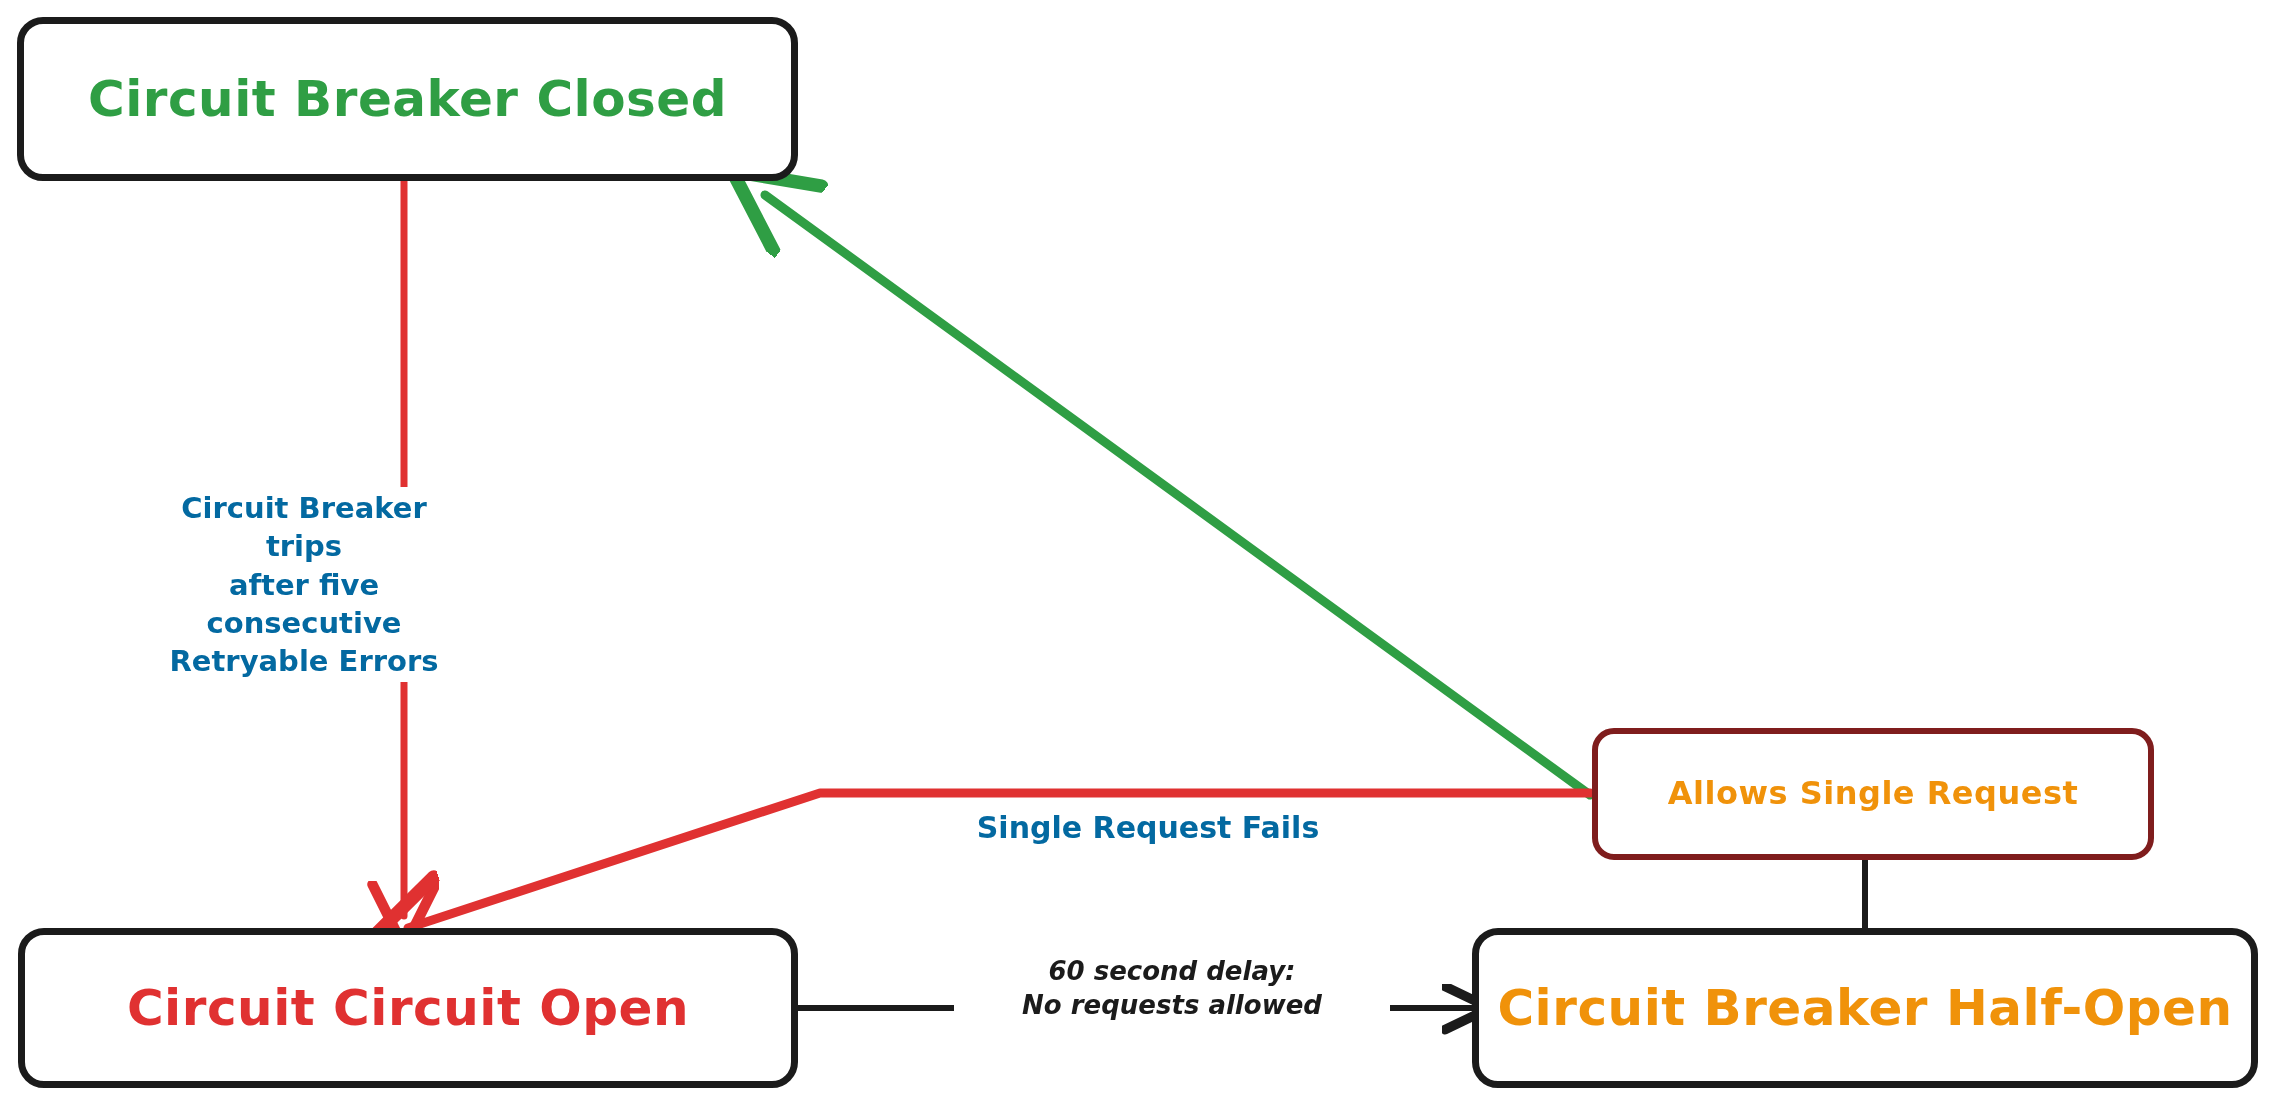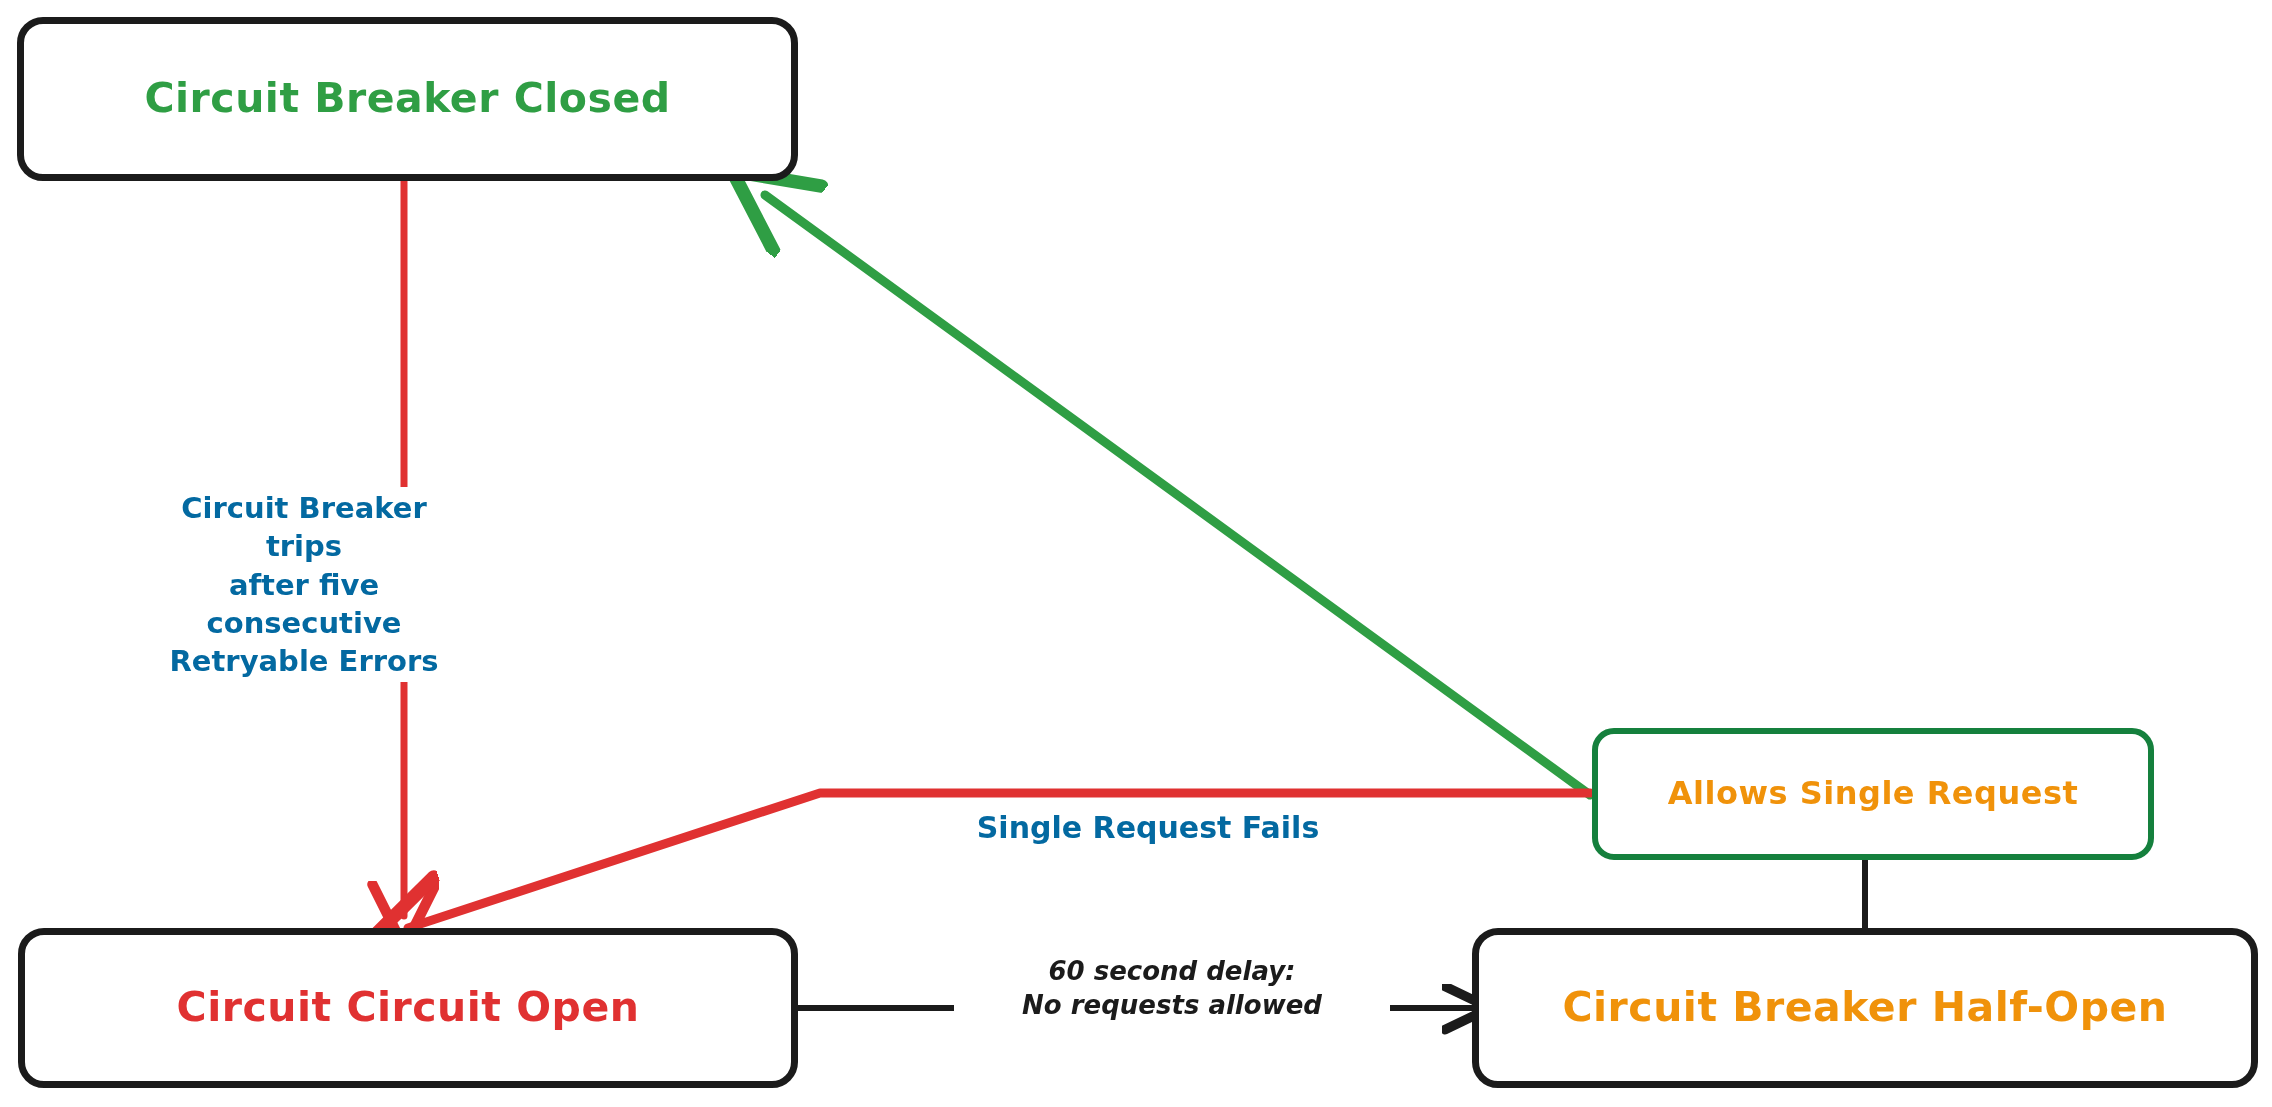--- a/index.html
+++ b/index.html
@@ -47,7 +47,7 @@
     line-height: 1.1;
     white-space: nowrap;
   }
-  .label-lg { font-size: 41px; }
+  .label-lg { font-size: 50px; }
   .label-md { font-size: 32px; }
   .edge-label {
     position: absolute;

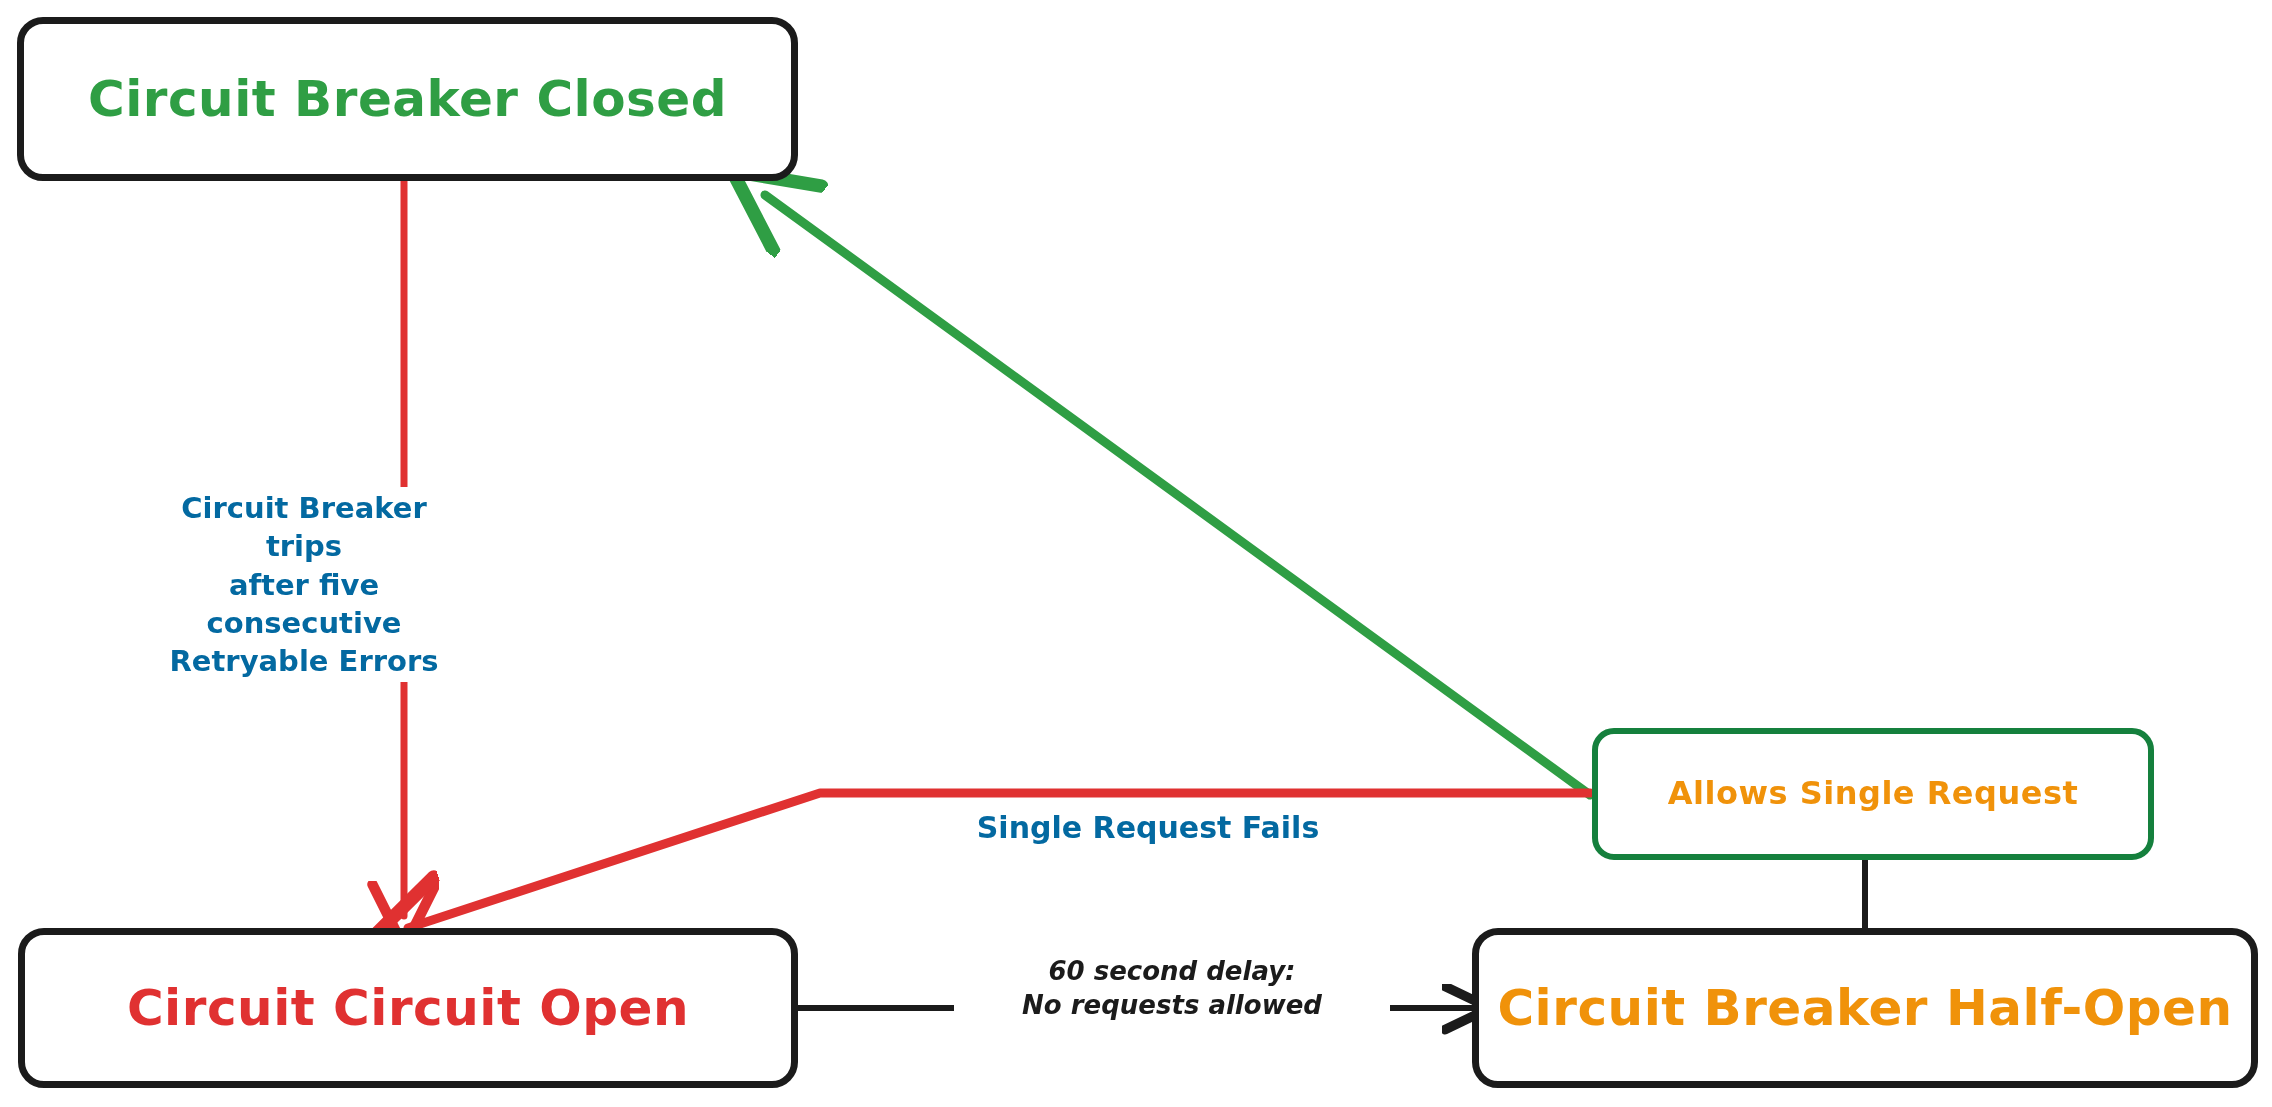--- a/index.html
+++ b/index.html
@@ -37,7 +37,7 @@
     border: 7px solid #1b1b1b;
   }
   .node.orange-border {
-    border: 6px solid #15803d;
+    border: 6px solid #7f1d1d;
     align-items: center;
   }
   .node-label {

